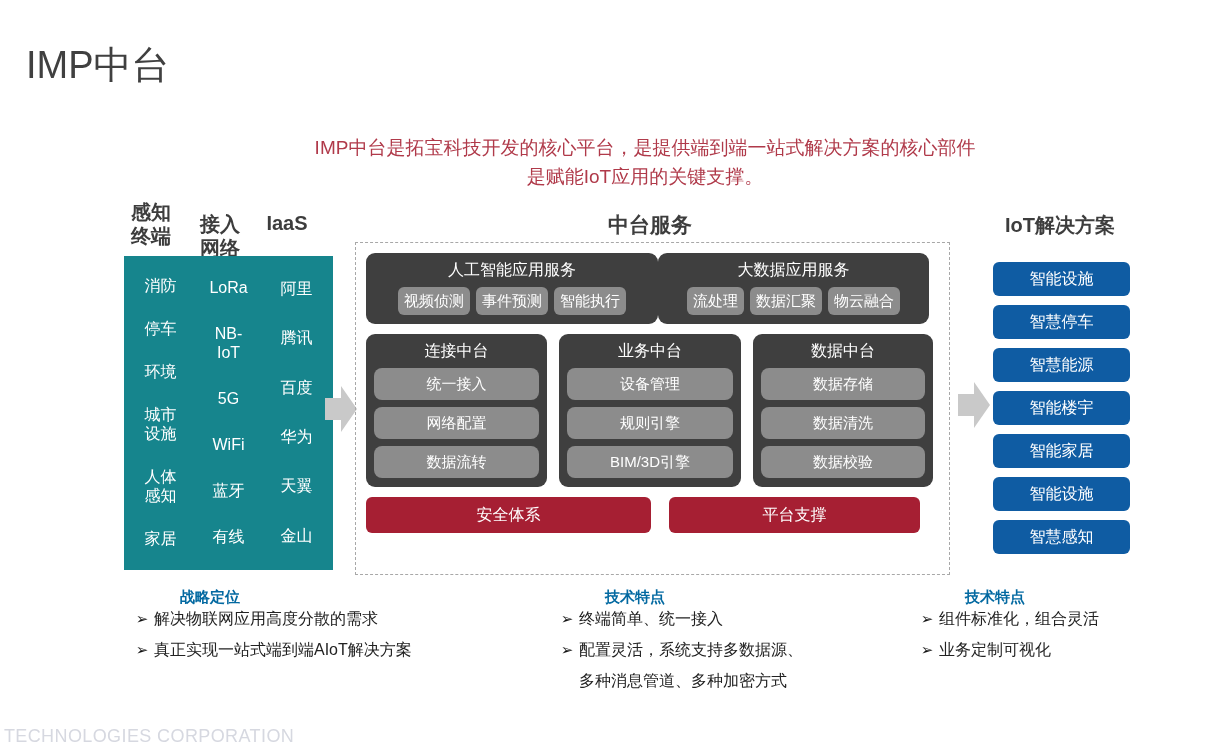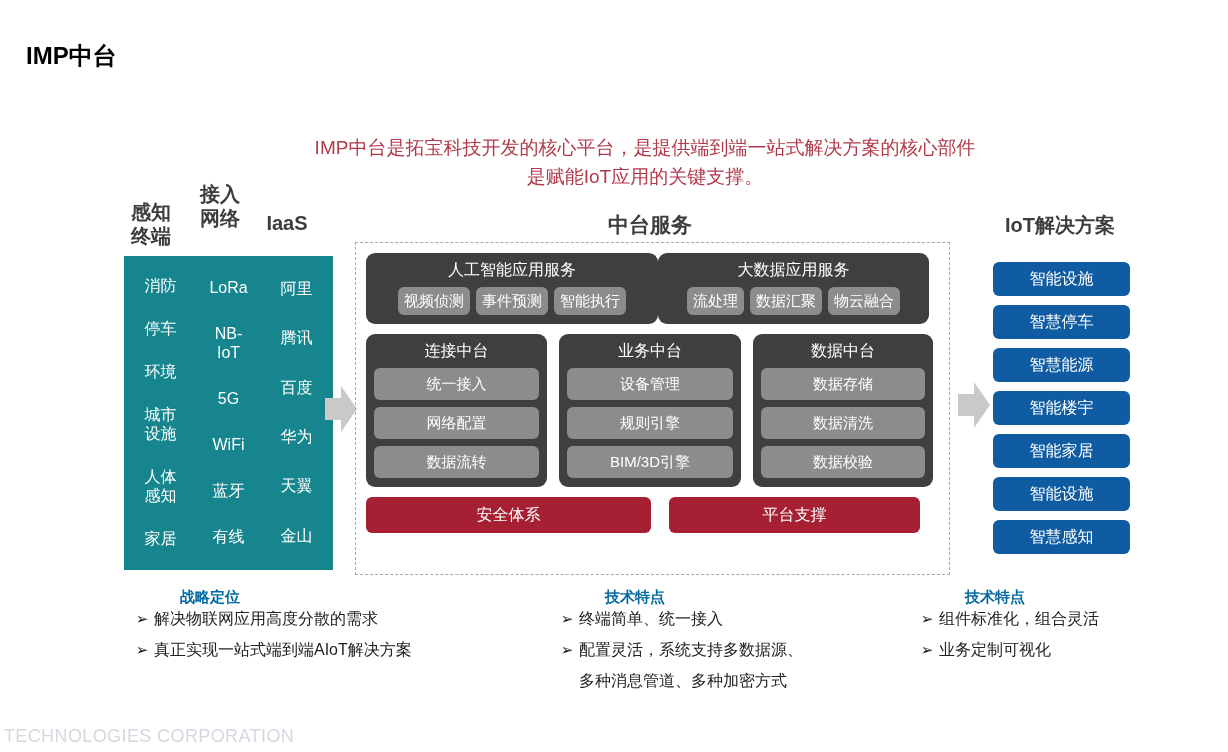--- a/index.html
+++ b/index.html
@@ -15,9 +15,9 @@
   .page-title {
     position: absolute;
     left: 26px; top: 40px;
-    font-size: 24px;
-    font-weight: bold;
-    color: #000000;
+    font-size: 38px;
+    font-weight: normal;
+    color: #404040;
     letter-spacing: 0px;
   }
 

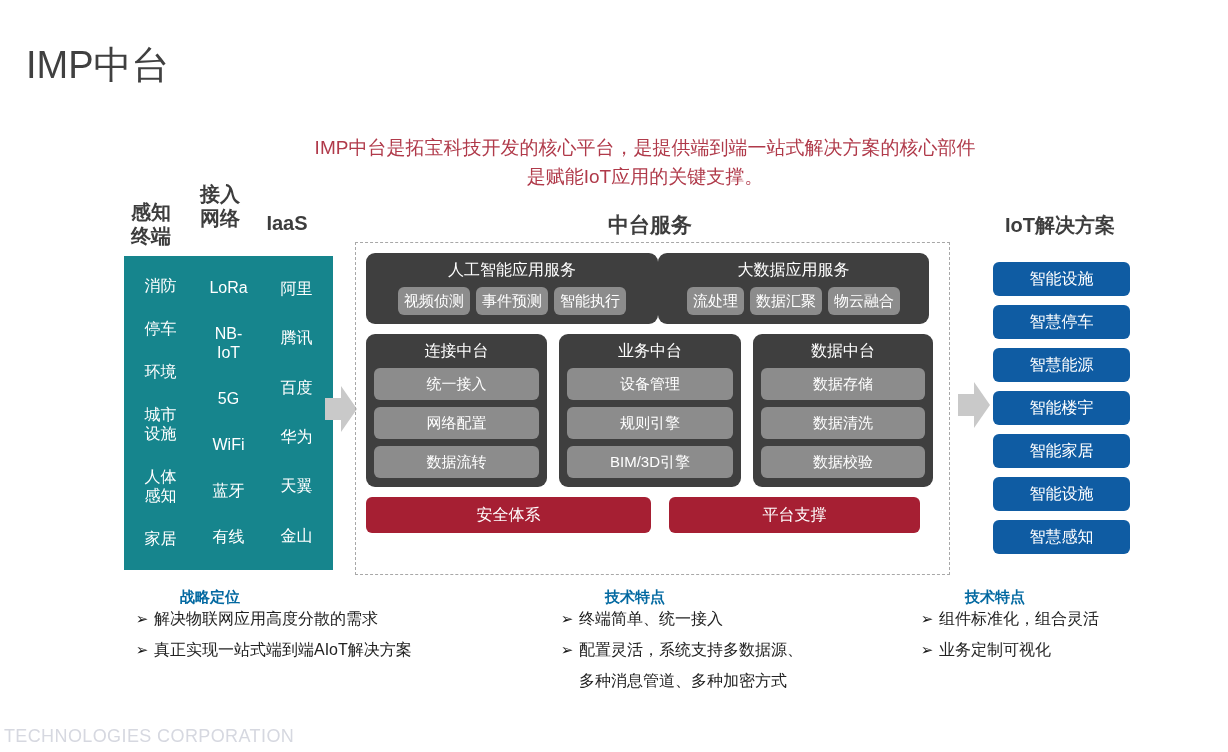--- a/index.html
+++ b/index.html
@@ -42,7 +42,7 @@
     line-height: 24px;
   }
   #head-sense { left: 120px; top: 200px; width: 62px; }
-  #head-net   { left: 189px; top: 182px; width: 62px; }
+  #head-net   { left: 189px; top: 212px; width: 62px; }
   #head-iaas  { left: 256px; top: 211px; width: 62px; }
   #head-iot   { left: 985px; top: 213px; width: 150px; text-align: center;}
 

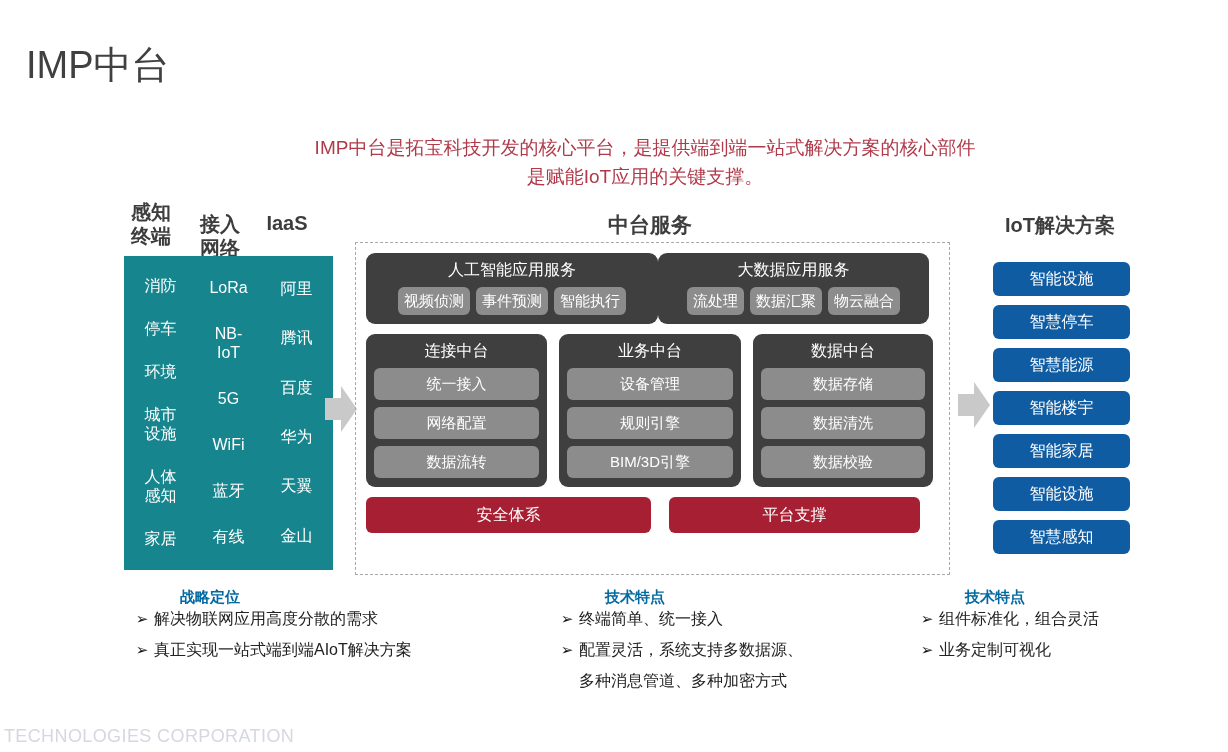--- a/index.html
+++ b/index.html
@@ -123,7 +123,7 @@
     white-space: nowrap;
   }
   .chip-col { display: flex; flex-direction: column; gap: 7px; align-items: stretch; }
-  .chip-col .chip { padding: 7px 4px; }
+  .chip-col .chip { padding: 7px 4px; border-radius: 8px; }
 
   
   .top-row { display: flex; }

